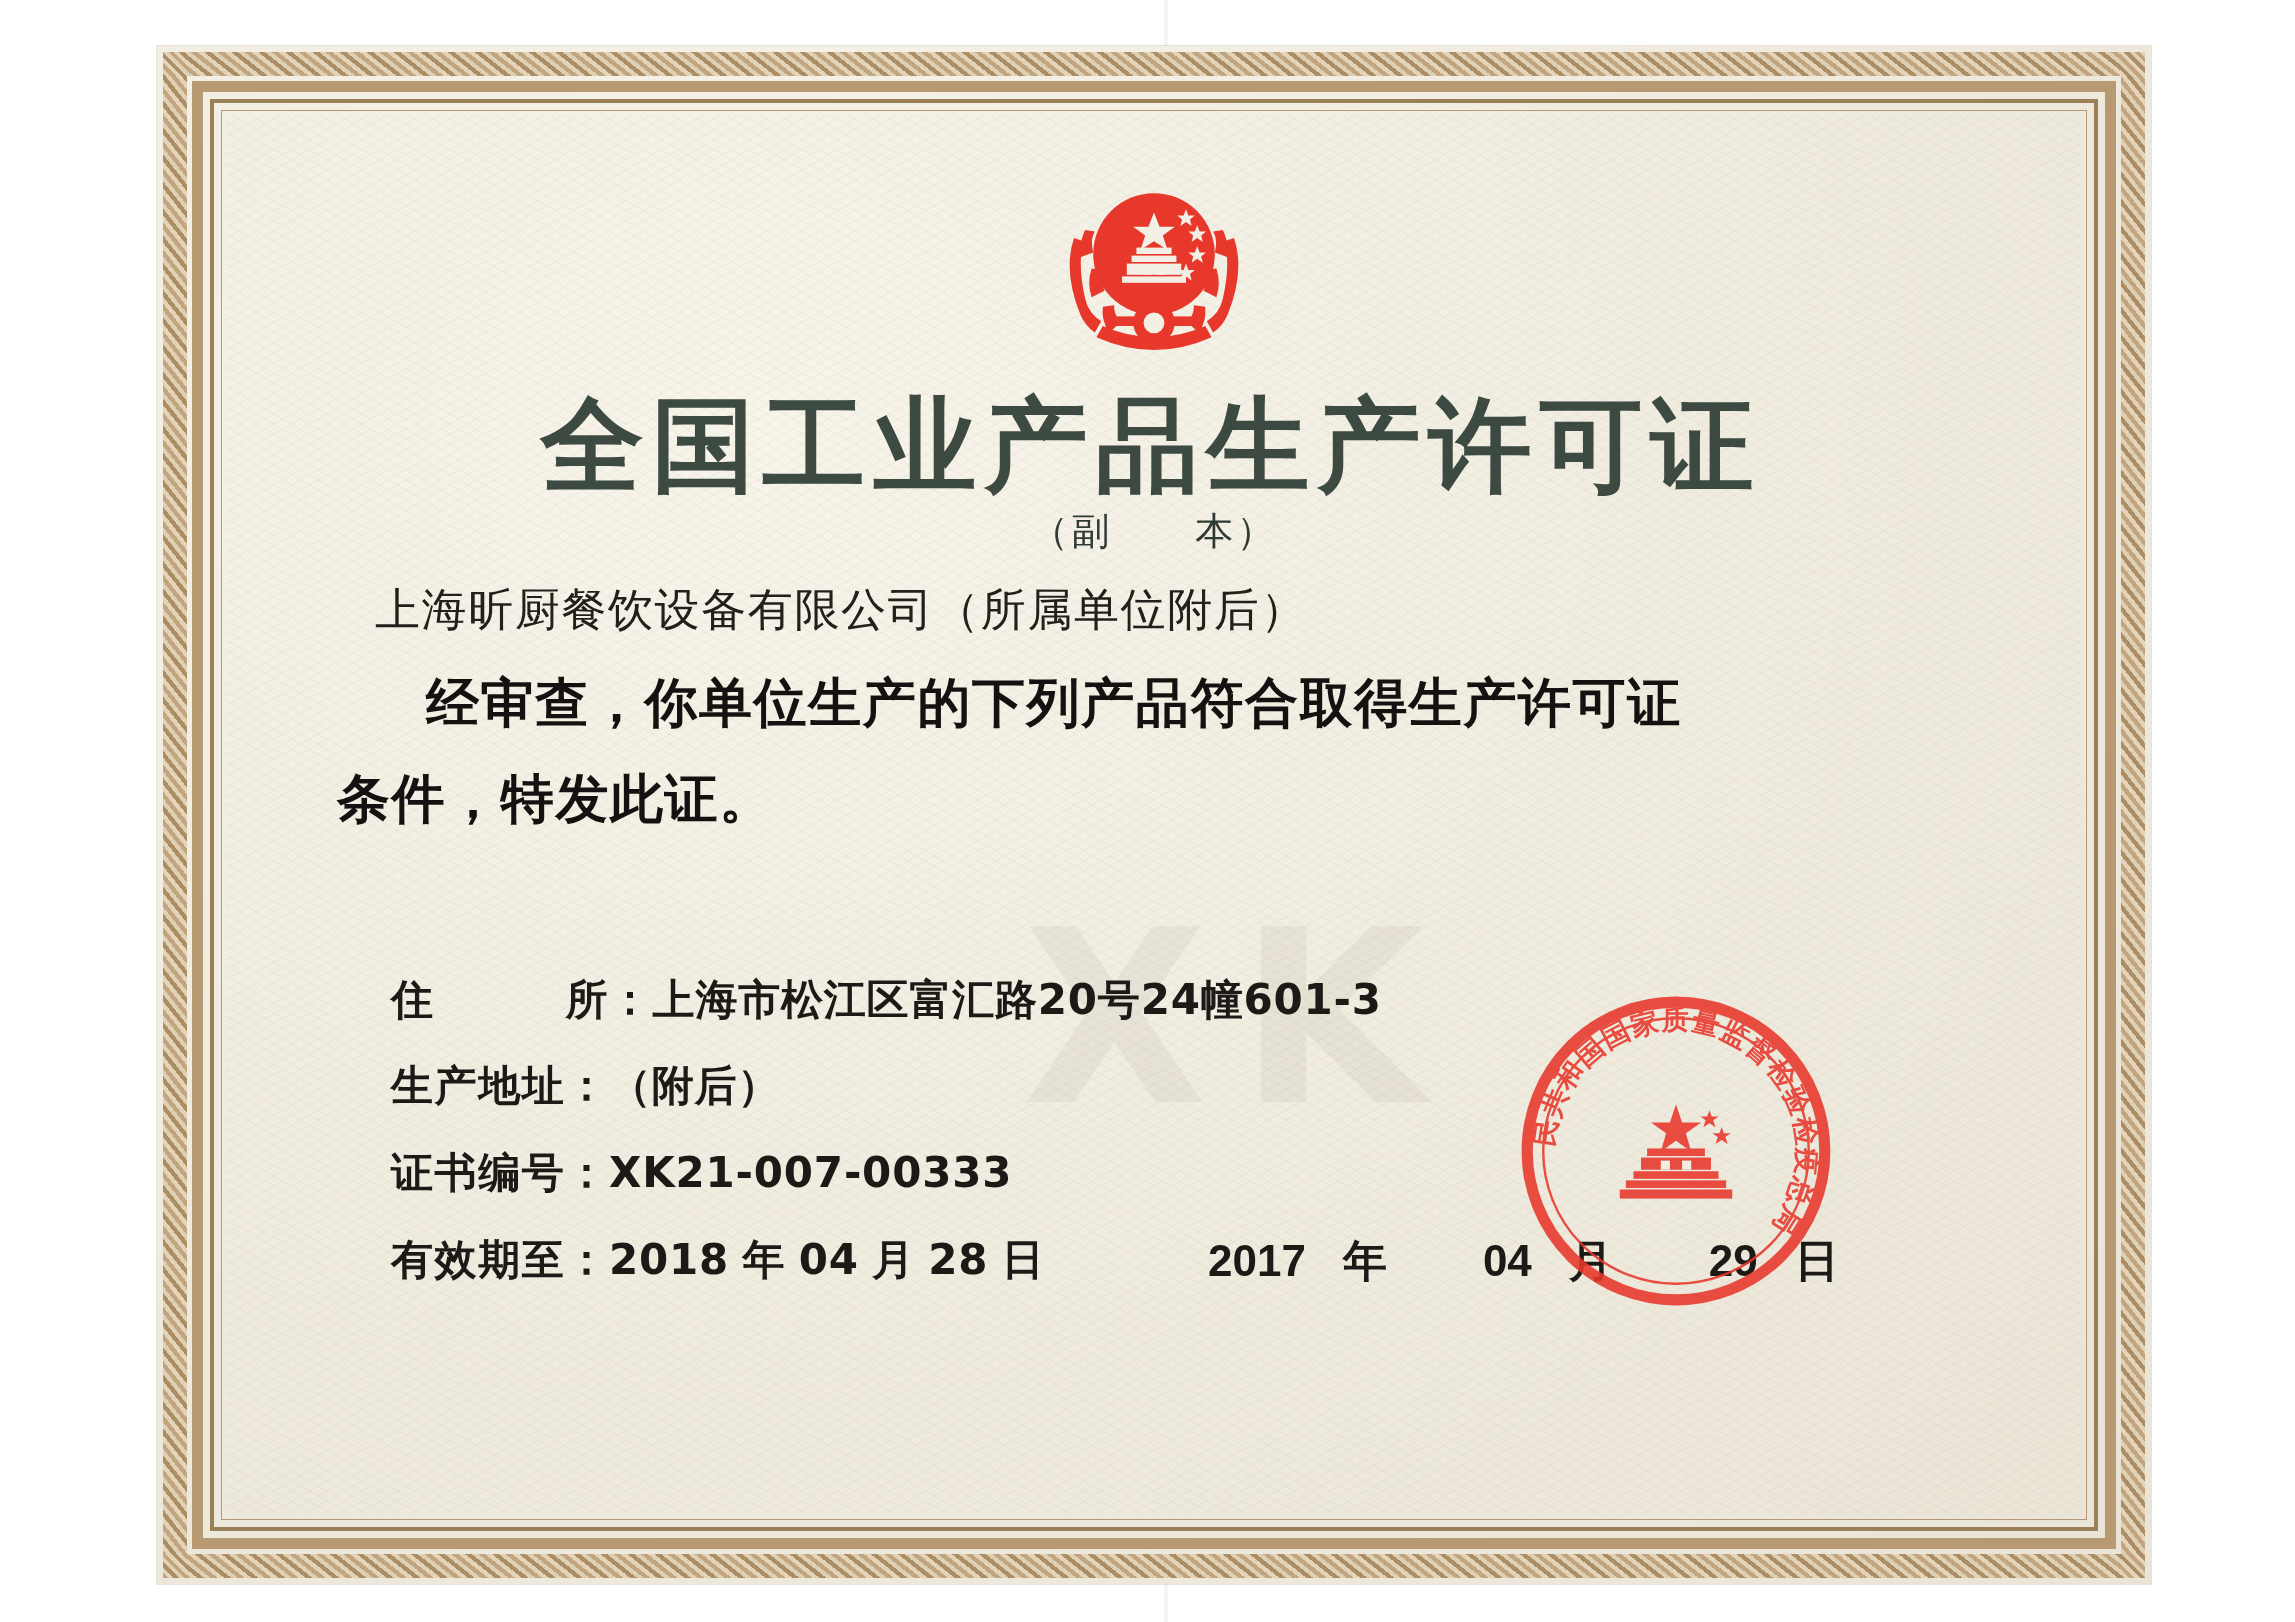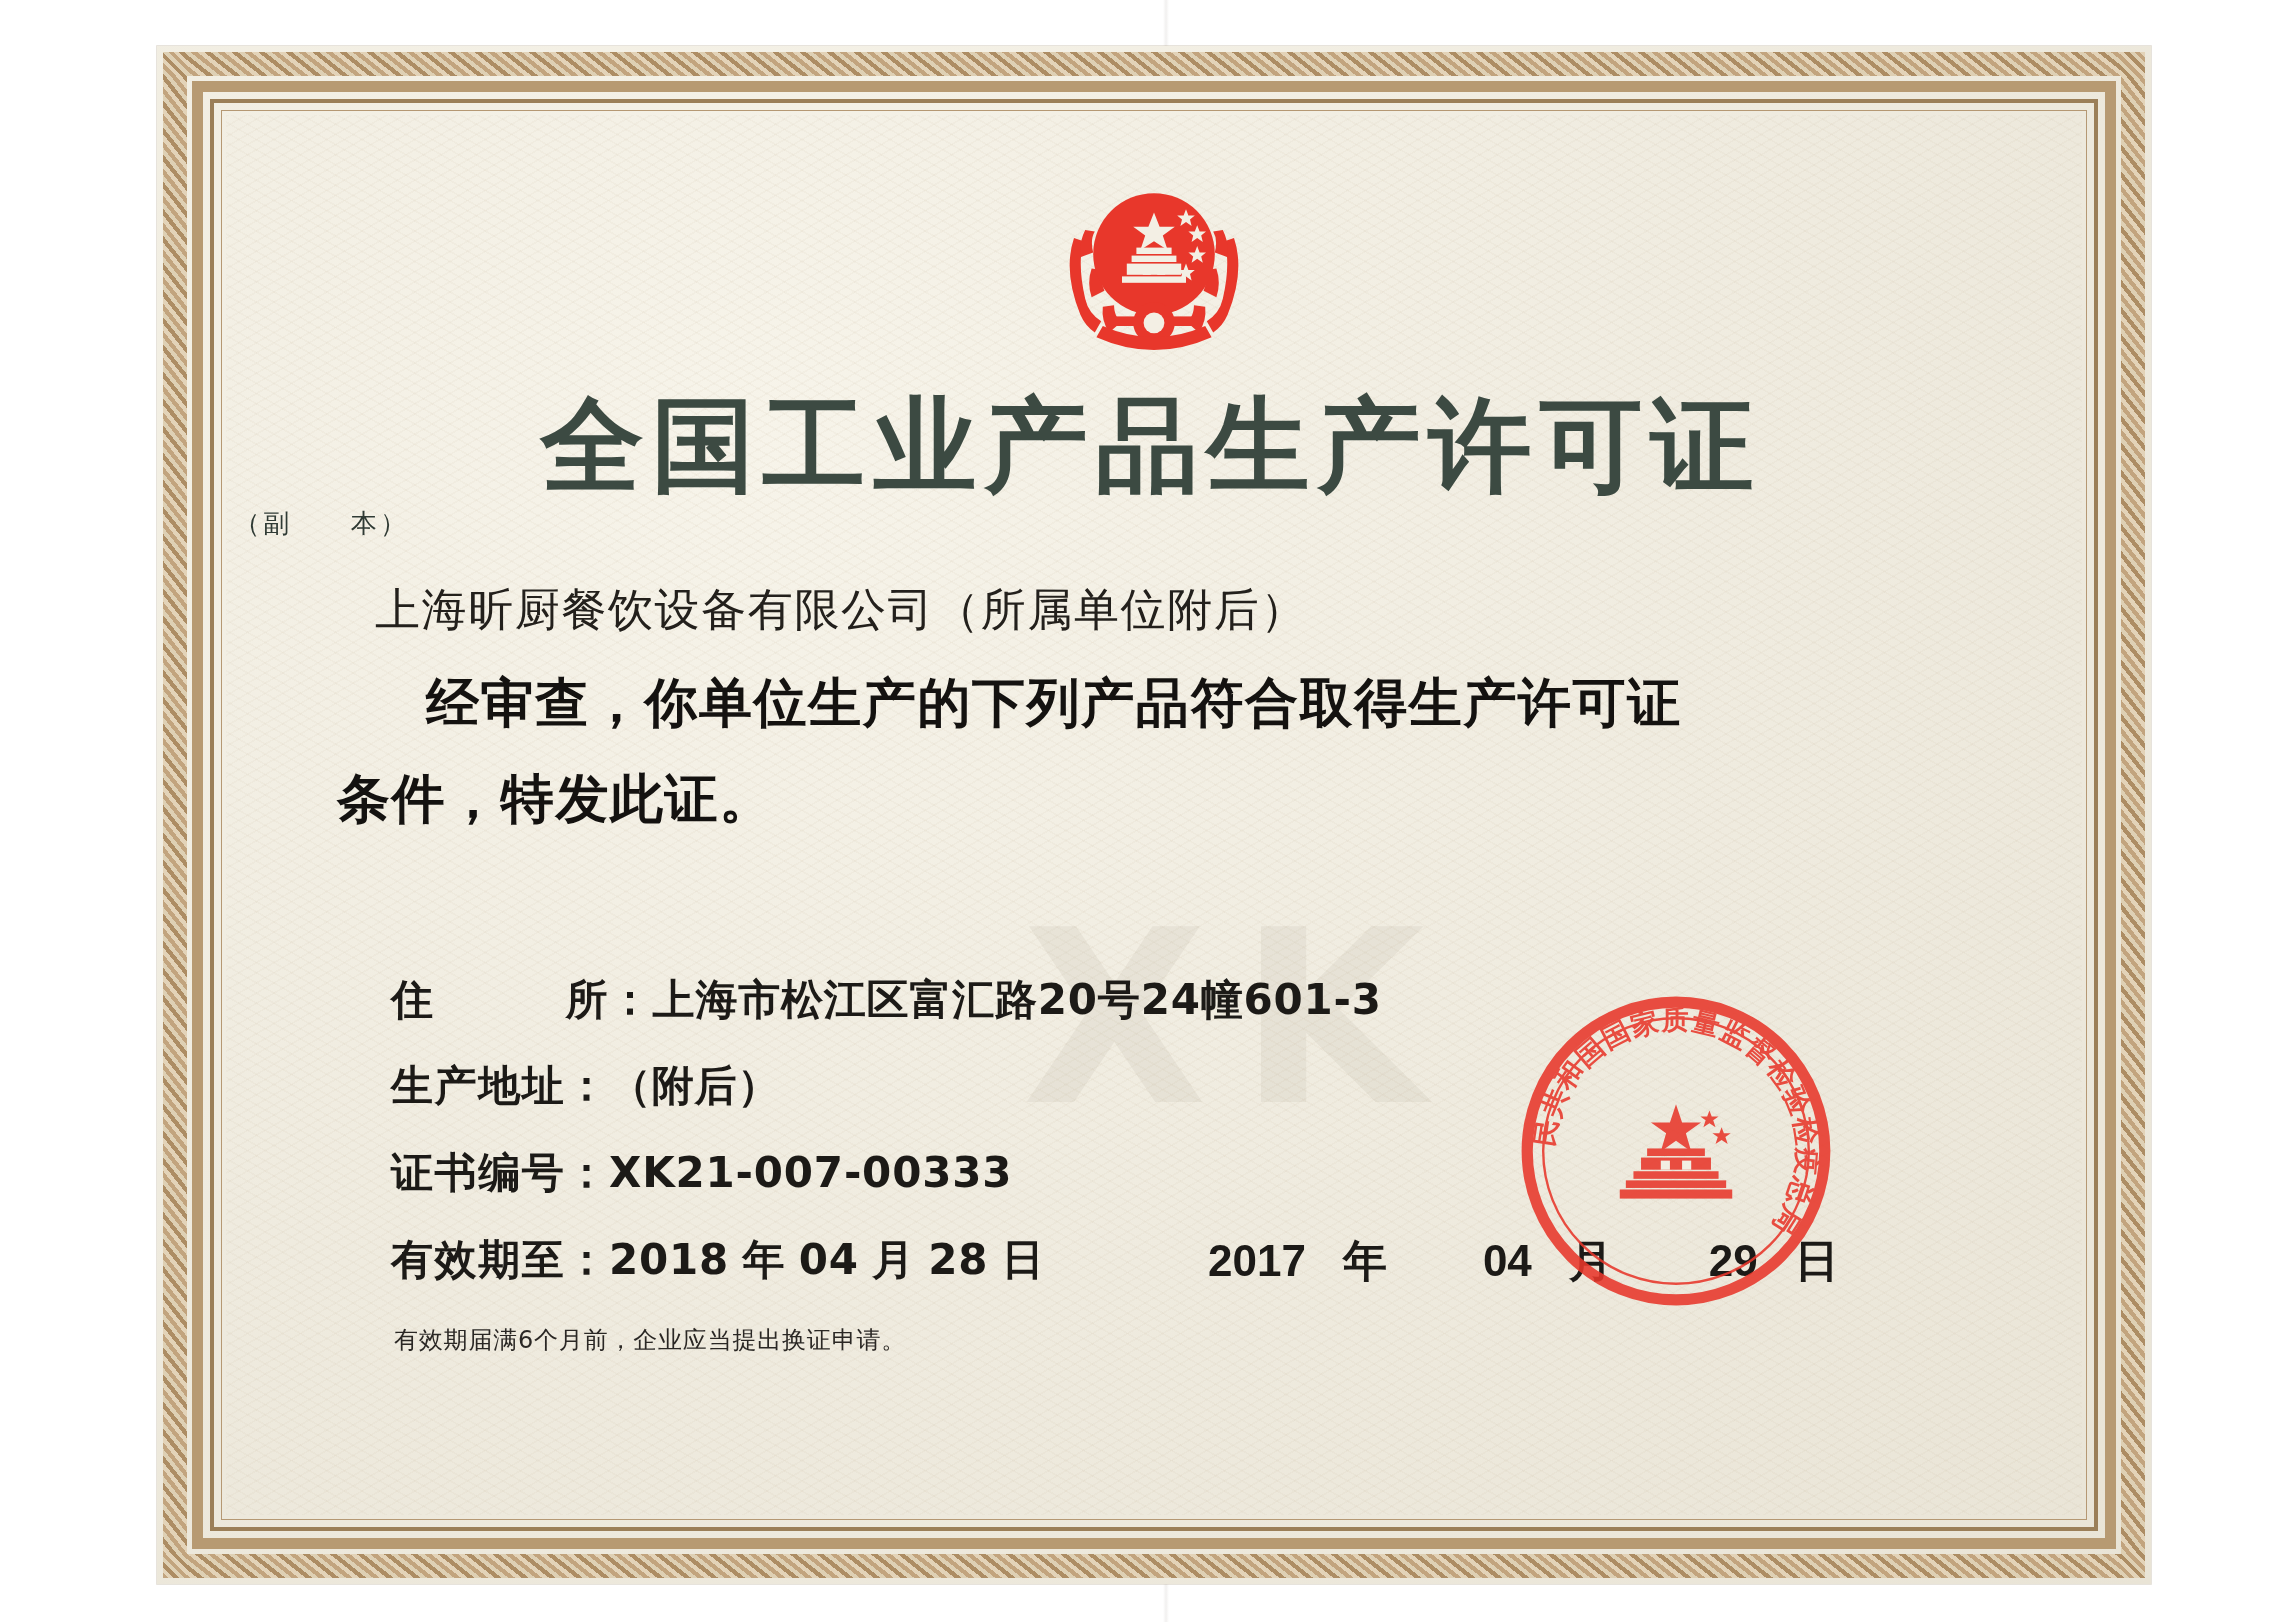--- a/index.html
+++ b/index.html
@@ -142,8 +142,9 @@
     top: 383px;
     left: 0;
     right: 0;
-    font-family: "DejaVu Sans", "Liberation Sans", sans-serif;
-    font-size: 26px;
+    text-align: center;
+    font-family: "DejaVu Sans", "Liberation Sans", sans-serif;
+    font-size: 38px;
     color: #2f3a34;
     letter-spacing: 3.2px;
   }

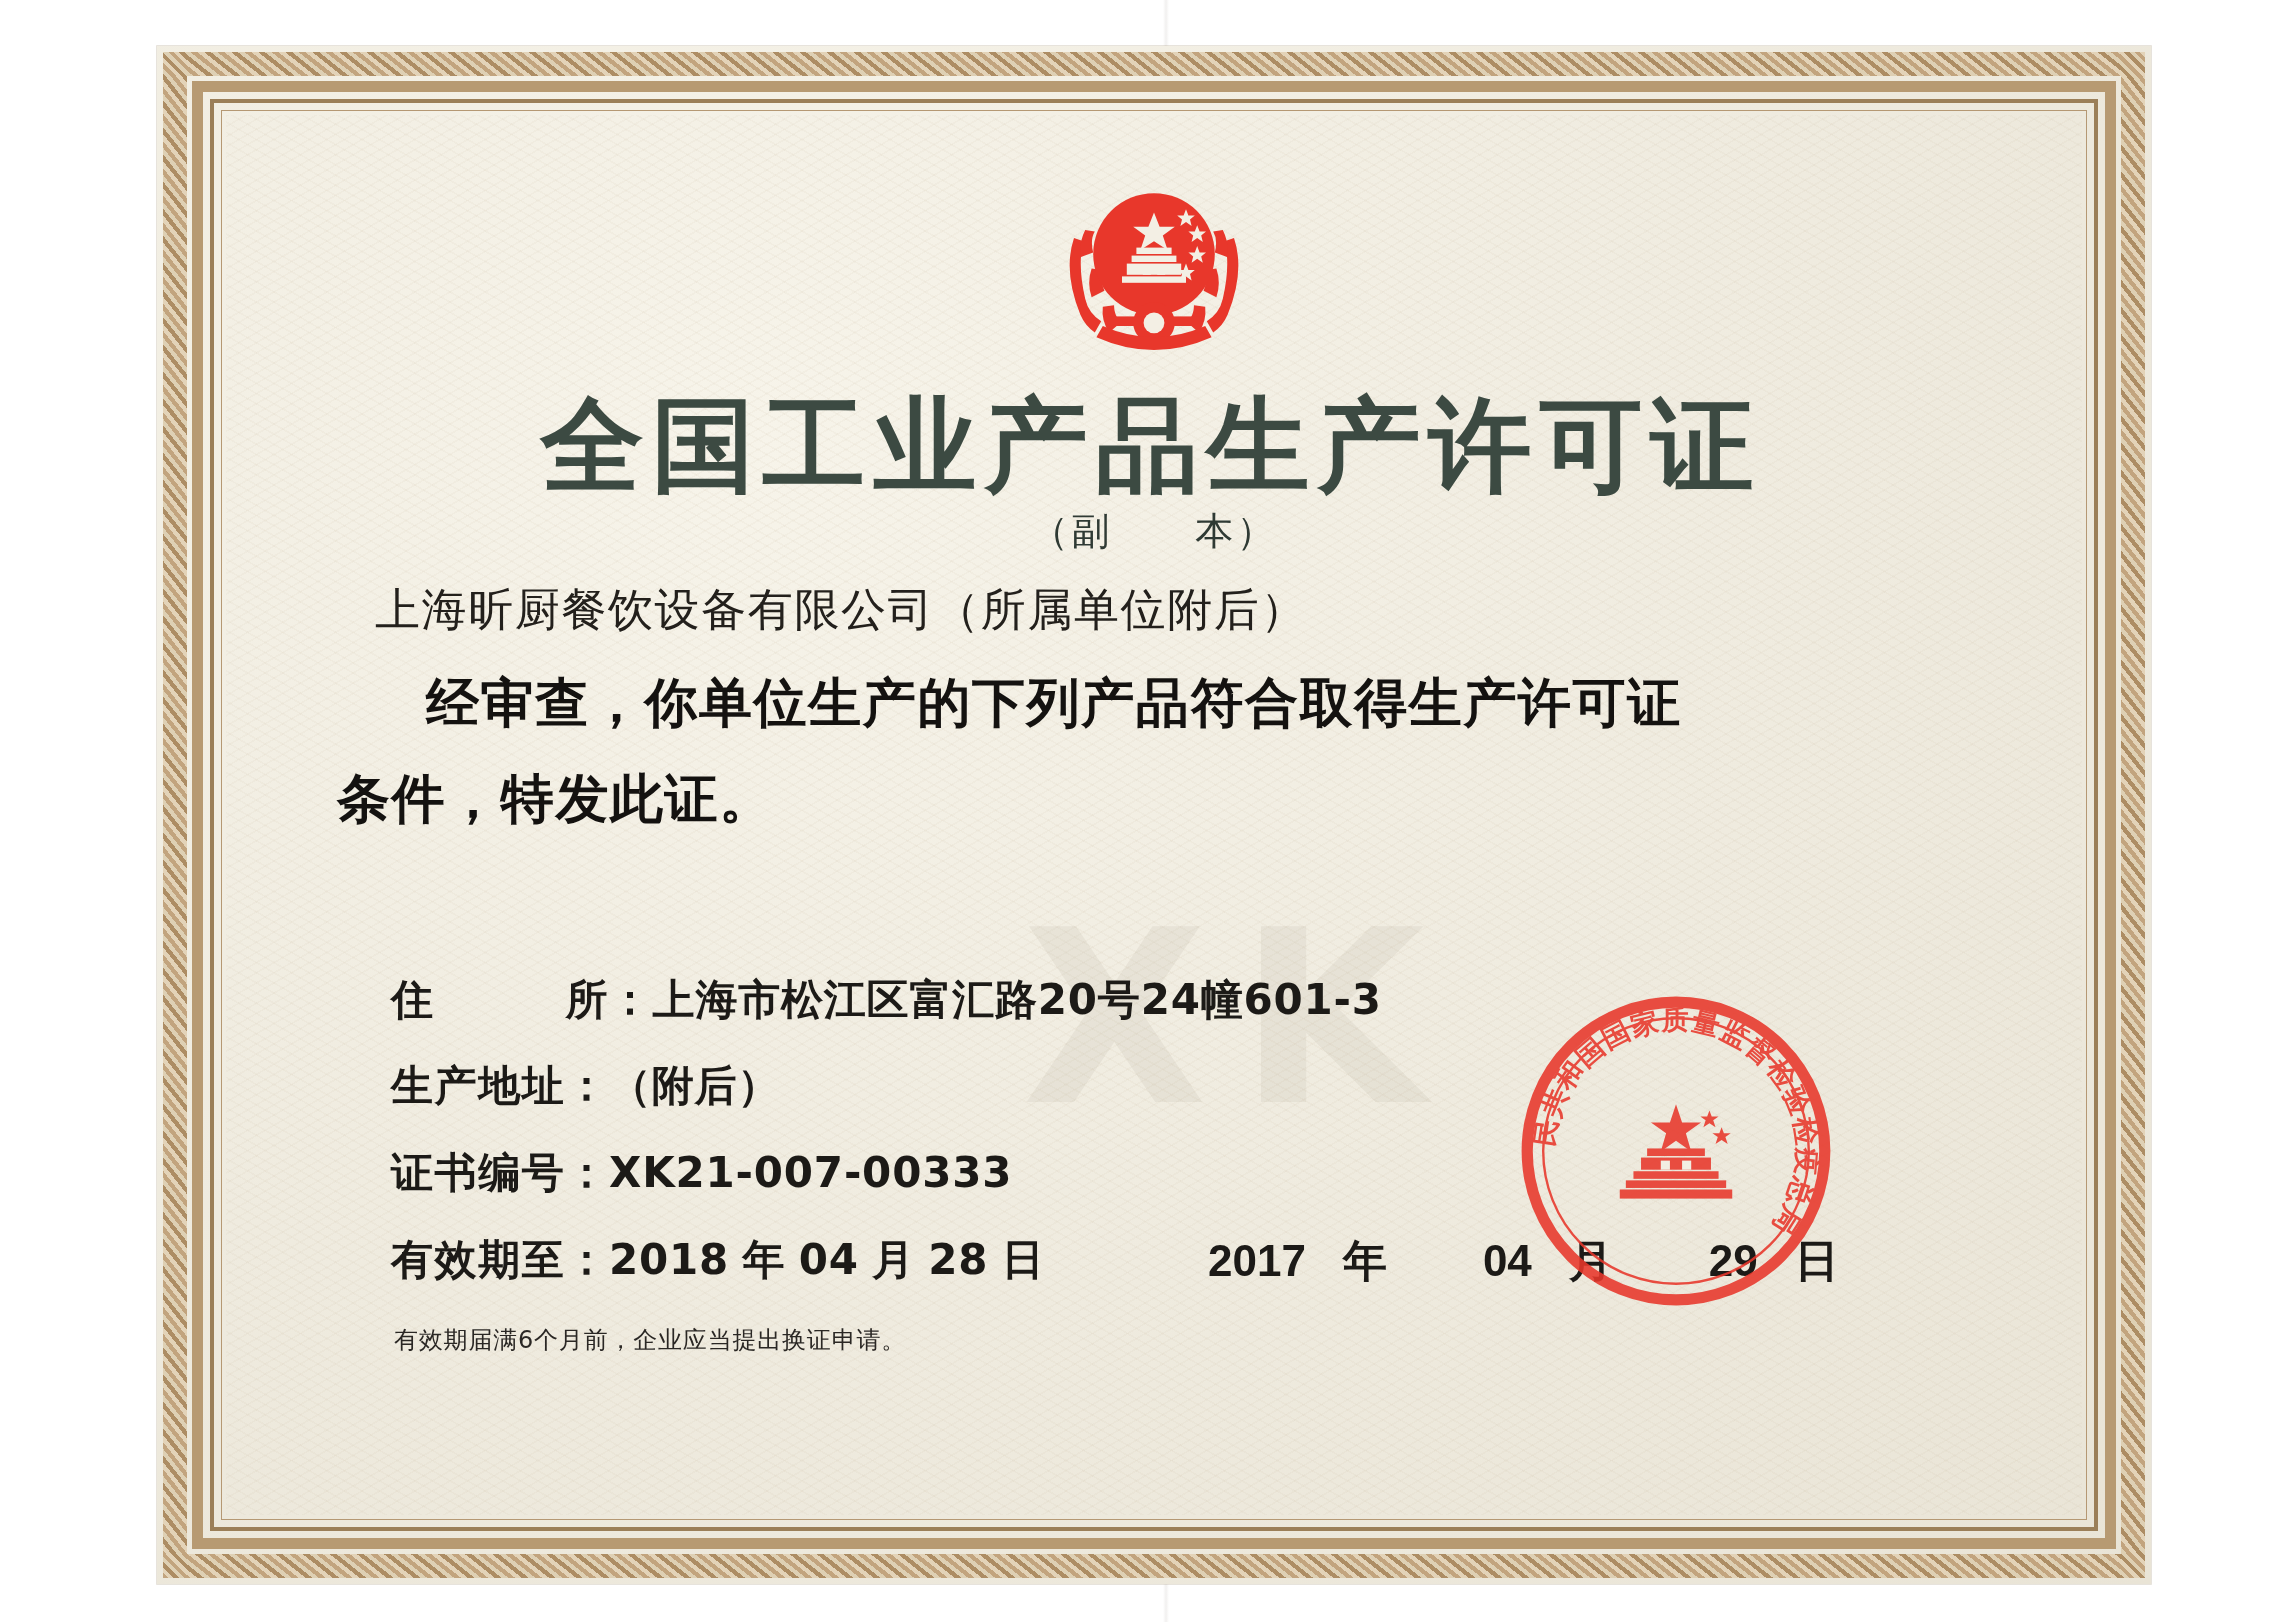--- a/index.html
+++ b/index.html
@@ -332,7 +332,6 @@
         <span>2017</span><span class="sep"></span><span>年</span><span class="gap"></span><span>04</span><span class="sep"></span><span>月</span><span class="gap"></span><span>29</span><span class="sep"></span><span>日</span>
       </div>
 
-      <div class="note">有效期届满6个月前，企业应当提出换证申请。</div>
 
       <div class="seal">
         <svg viewBox="0 0 400 400" width="320" height="320">

